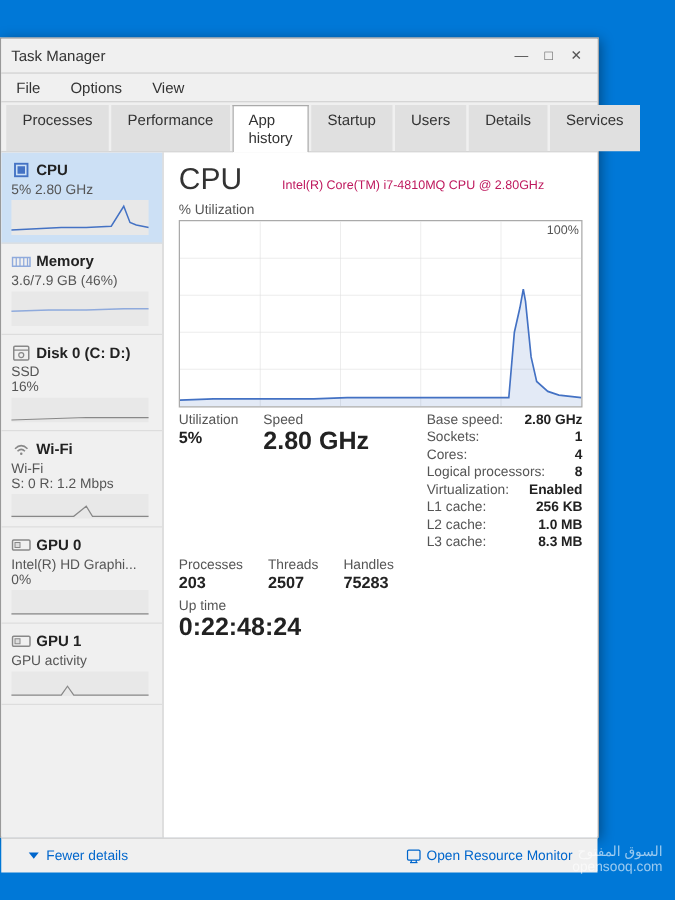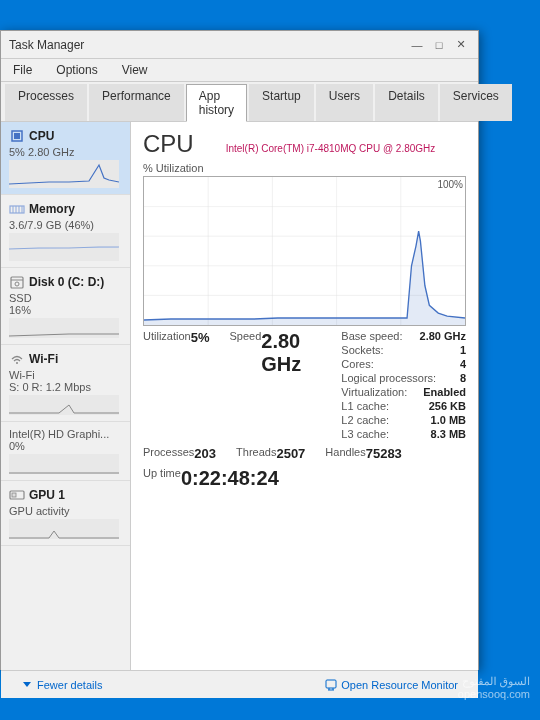--- a/index.html
+++ b/index.html
@@ -206,7 +206,7 @@
 
     .stat-group {
       display: flex;
-      flex-direction: row;
+      flex-direction: column;
     }
 
     .stat-label {

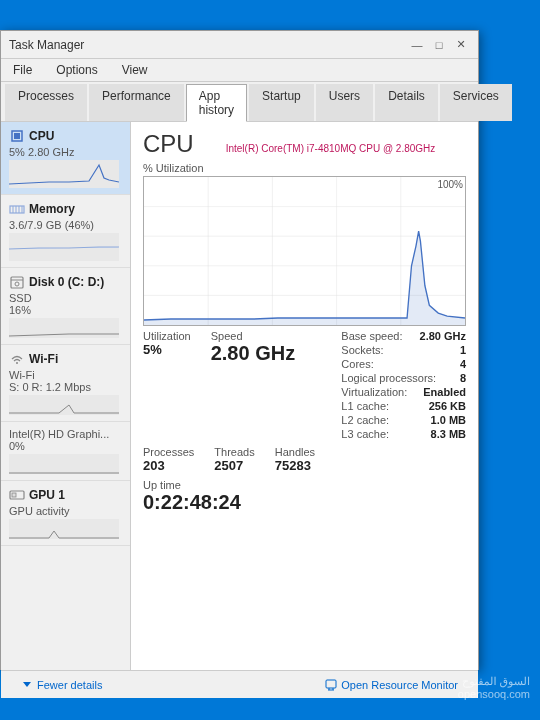--- a/index.html
+++ b/index.html
@@ -360,6 +360,13 @@
       </div>
 
       <div class="sidebar-item">
+        <div class="sidebar-item-header">
+          <svg class="sidebar-item-icon" viewBox="0 0 16 16">
+            <rect x="1" y="4" width="14" height="8" rx="1" fill="none" stroke="#888" stroke-width="1.2"></rect>
+            <rect x="3" y="6" width="4" height="4" fill="#ddd" stroke="#888" stroke-width="0.8"></rect>
+          </svg>
+          <span class="sidebar-item-name">GPU 0</span>
+        </div>
         <span class="sidebar-item-sub">Intel(R) HD Graphi...</span>
         <span class="sidebar-item-sub">0%</span>
         <svg width="110" height="20" style="margin-top:2px;">

